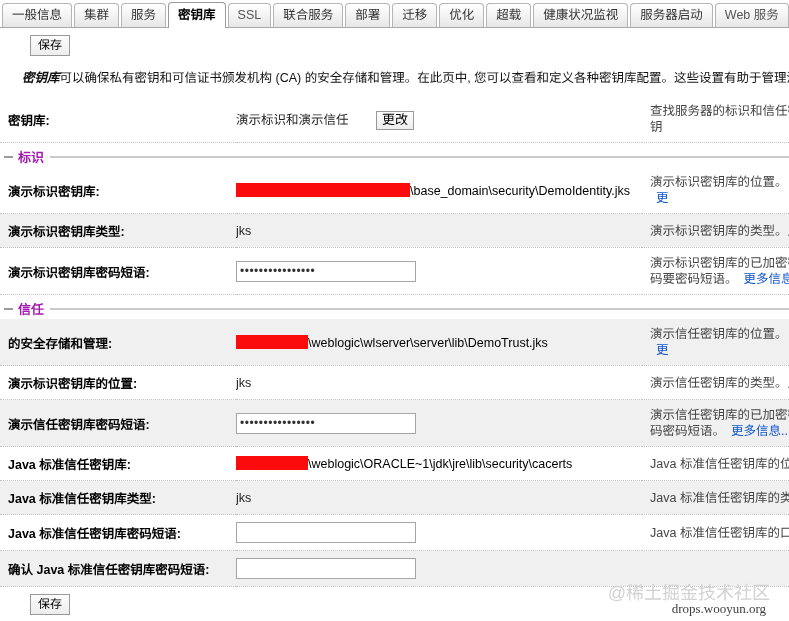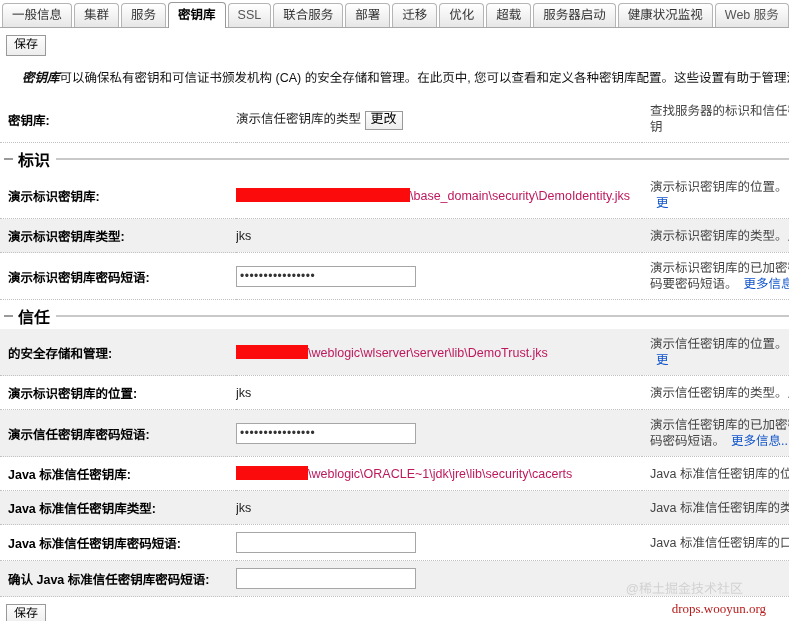--- a/index.html
+++ b/index.html
@@ -223,8 +223,8 @@
   <div class="tab cjk">迁移</div>
   <div class="tab cjk">优化</div>
   <div class="tab cjk">超载</div>
+  <div class="tab cjk">健康状况监视</div>
   <div class="tab cjk">服务器启动</div>
-  <div class="tab cjk">健康状况监视</div>
   <div class="tab">Web 服务</div>
 
 </div>

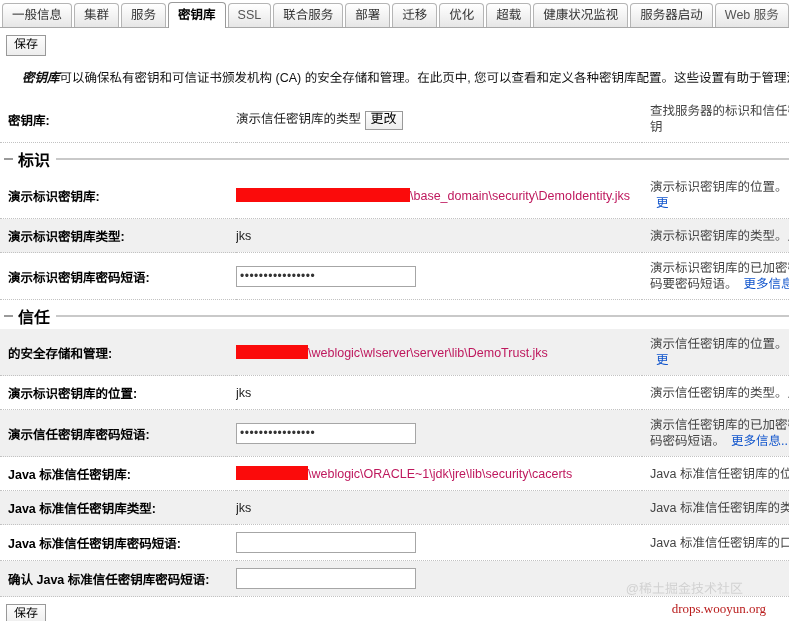--- a/index.html
+++ b/index.html
@@ -60,7 +60,7 @@
   
   .btn {
     display: inline-block;
-    font-family: Liberation Mono, monospace;
+    font-family: Liberation Sans, sans-serif;
     font-size: 12px;
     color: #000;
     padding: 2px 7px 3px 7px;
@@ -68,6 +68,7 @@
     border: 1px solid #999999;
     cursor: pointer;
     line-height: 14px;
+    margin-left: 24px;
   }
   .btn-small {
     font-size: 13px;

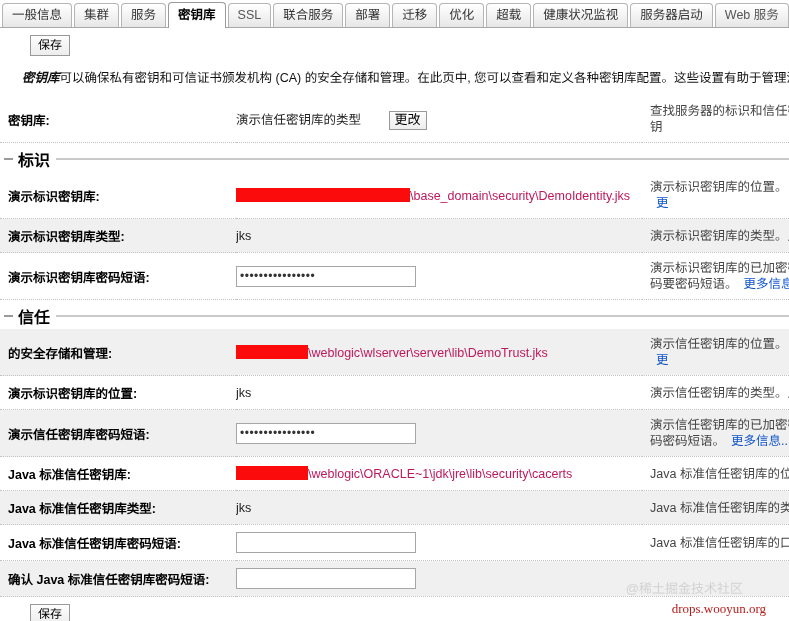--- a/index.html
+++ b/index.html
@@ -244,7 +244,7 @@
       <tr>
     <td class="c-label">密钥库:</td>
     <td class="c-value">
-      <span>演示信任密钥库的类型</span>
+      <span>演示标识和演示信任</span>
       <button class="btn btn-small" type="button">更改</button>
     </td>
     <td class="c-desc">查找服务器的标识和信任密钥</td>

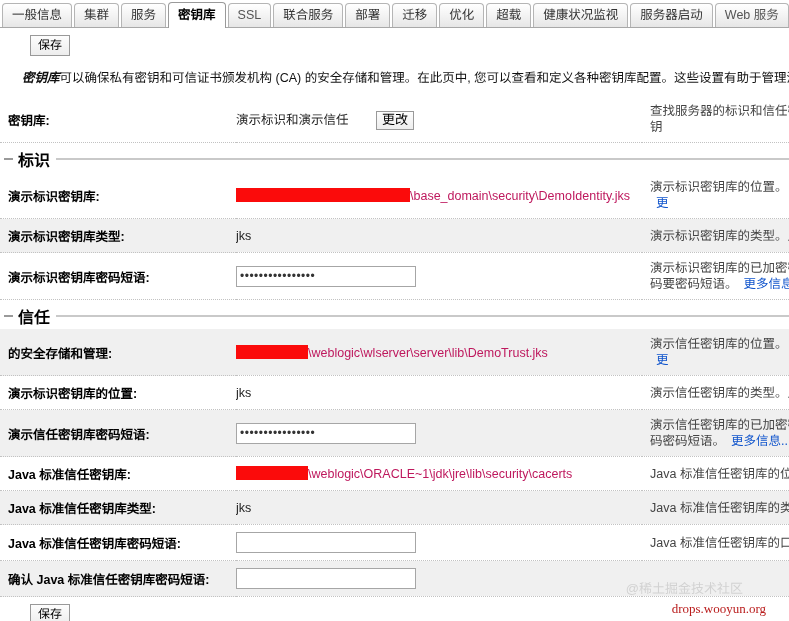--- a/index.html
+++ b/index.html
@@ -174,8 +174,8 @@
   }
   .sec-title {
     font-weight: bold;
-    font-size: 16px;
-    color: #000000;
+    font-size: 13px;
+    color: #a21caf;
     white-space: nowrap;
   }
   .sec-line {

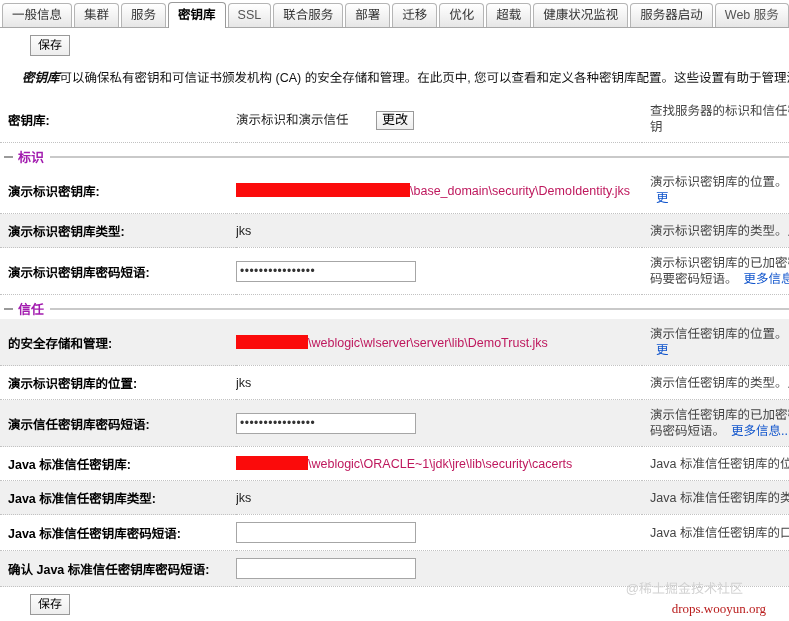--- a/index.html
+++ b/index.html
@@ -144,7 +144,7 @@
   .redact.w-short { width: 72px; }
   .redact.w-mid   { width: 72px; }
 
-  .path-text { color: #be185d; }
+  .path-text { color: #000000; }
 
   .txt {
     width: 172px;

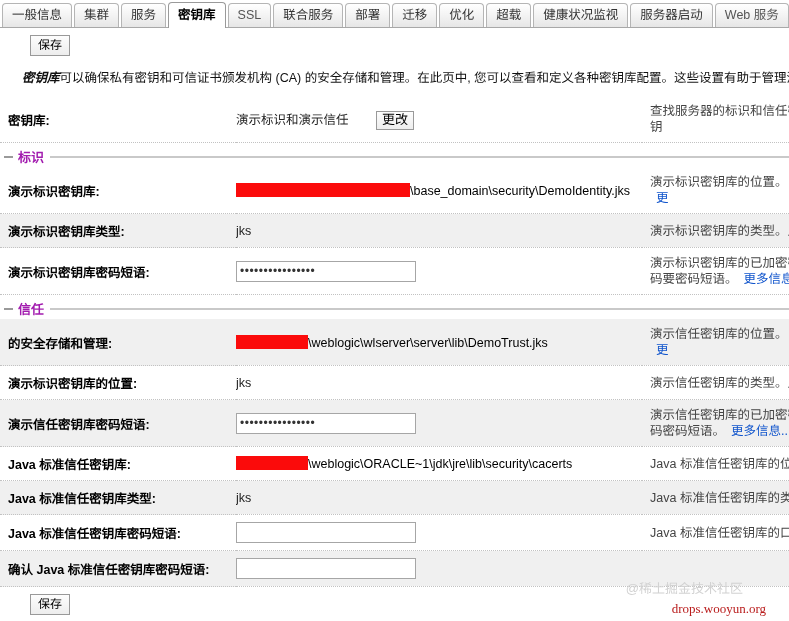--- a/index.html
+++ b/index.html
@@ -192,9 +192,9 @@
   
   .wm-cjk {
     position: absolute;
-    right: 46px;
+    right: 19px;
     top: 578px;
-    font-size: 13px;
+    font-size: 18px;
     color: #d2d2d2;
     white-space: nowrap;
     pointer-events: none;

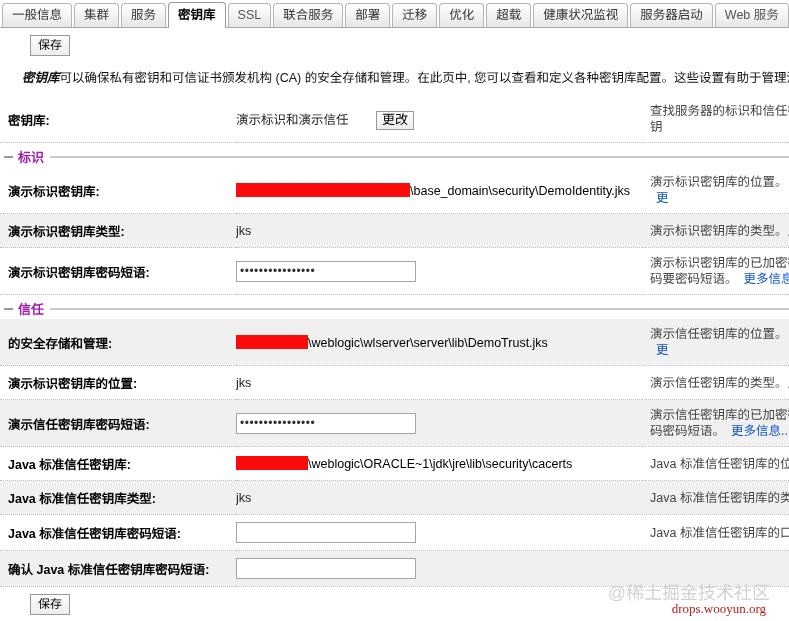--- a/index.html
+++ b/index.html
@@ -205,7 +205,7 @@
     top: 601px;
     font-family: "Liberation Serif", "DejaVu Serif", serif;
     font-size: 13px;
-    color: #b91c1c;
+    color: #404040;
     white-space: nowrap;
     pointer-events: none;
   }

